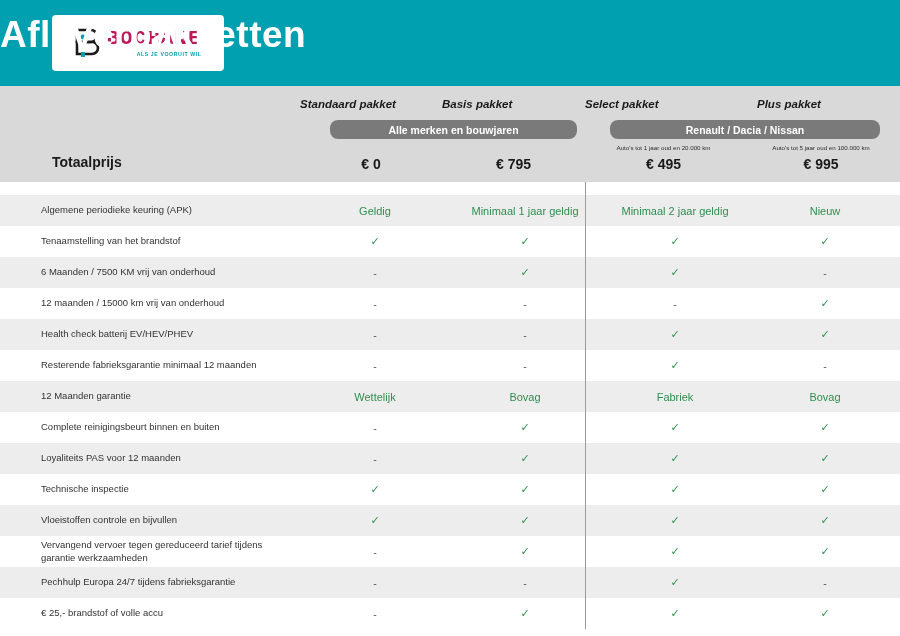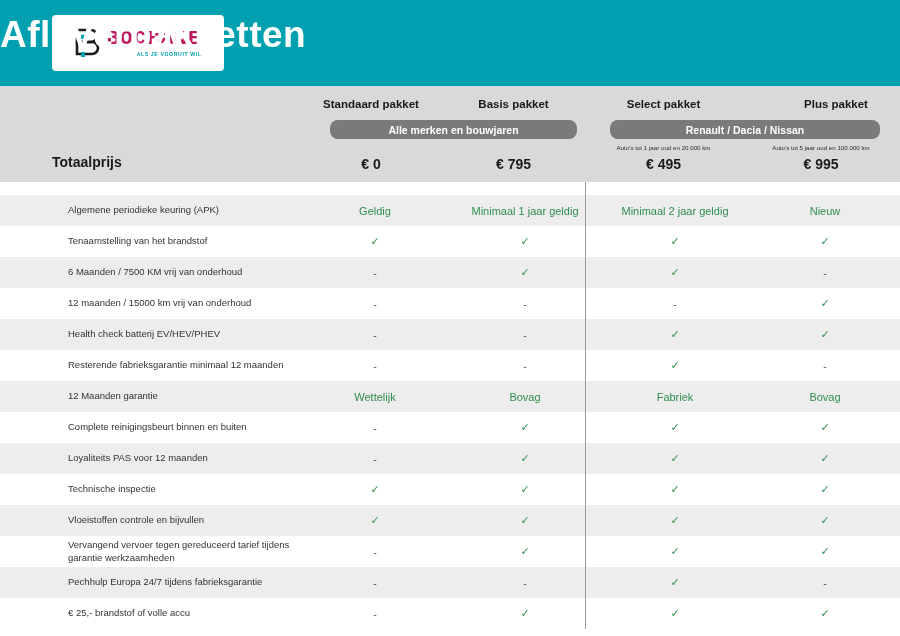--- a/index.html
+++ b/index.html
@@ -88,7 +88,8 @@
     font-size: 11.5px;
     font-weight: bold;
     color: #1a1a1a;
-    text-align: center;
+    text-align: left;
+    font-style: italic;
   }
   .band {
     position: absolute;

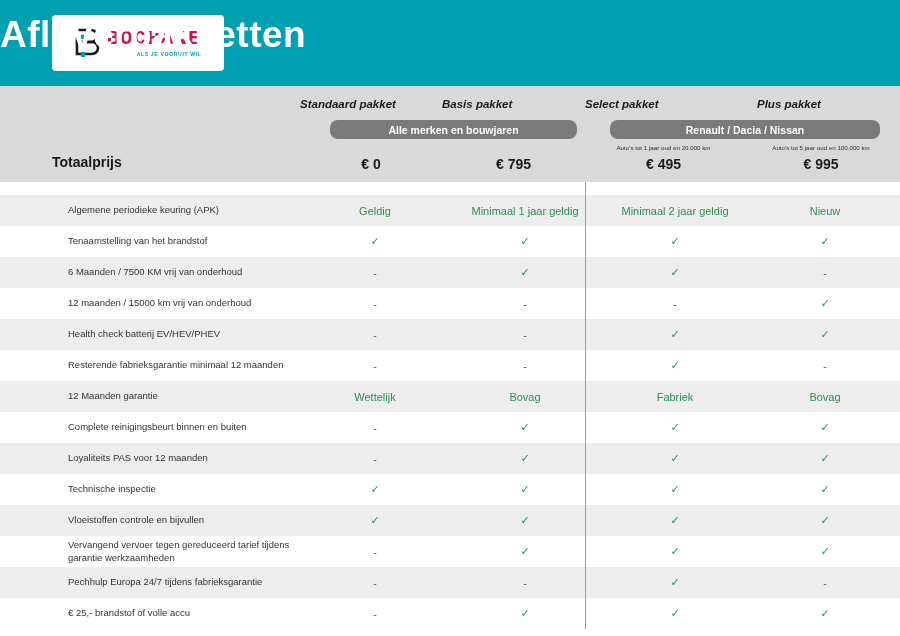--- a/index.html
+++ b/index.html
@@ -140,7 +140,7 @@
   .row .c-label {
     width: 300px;
     flex: none;
-    padding-left: 68px;
+    padding-left: 41px;
     padding-right: 8px;
     font-size: 9.5px;
     color: #333333;

